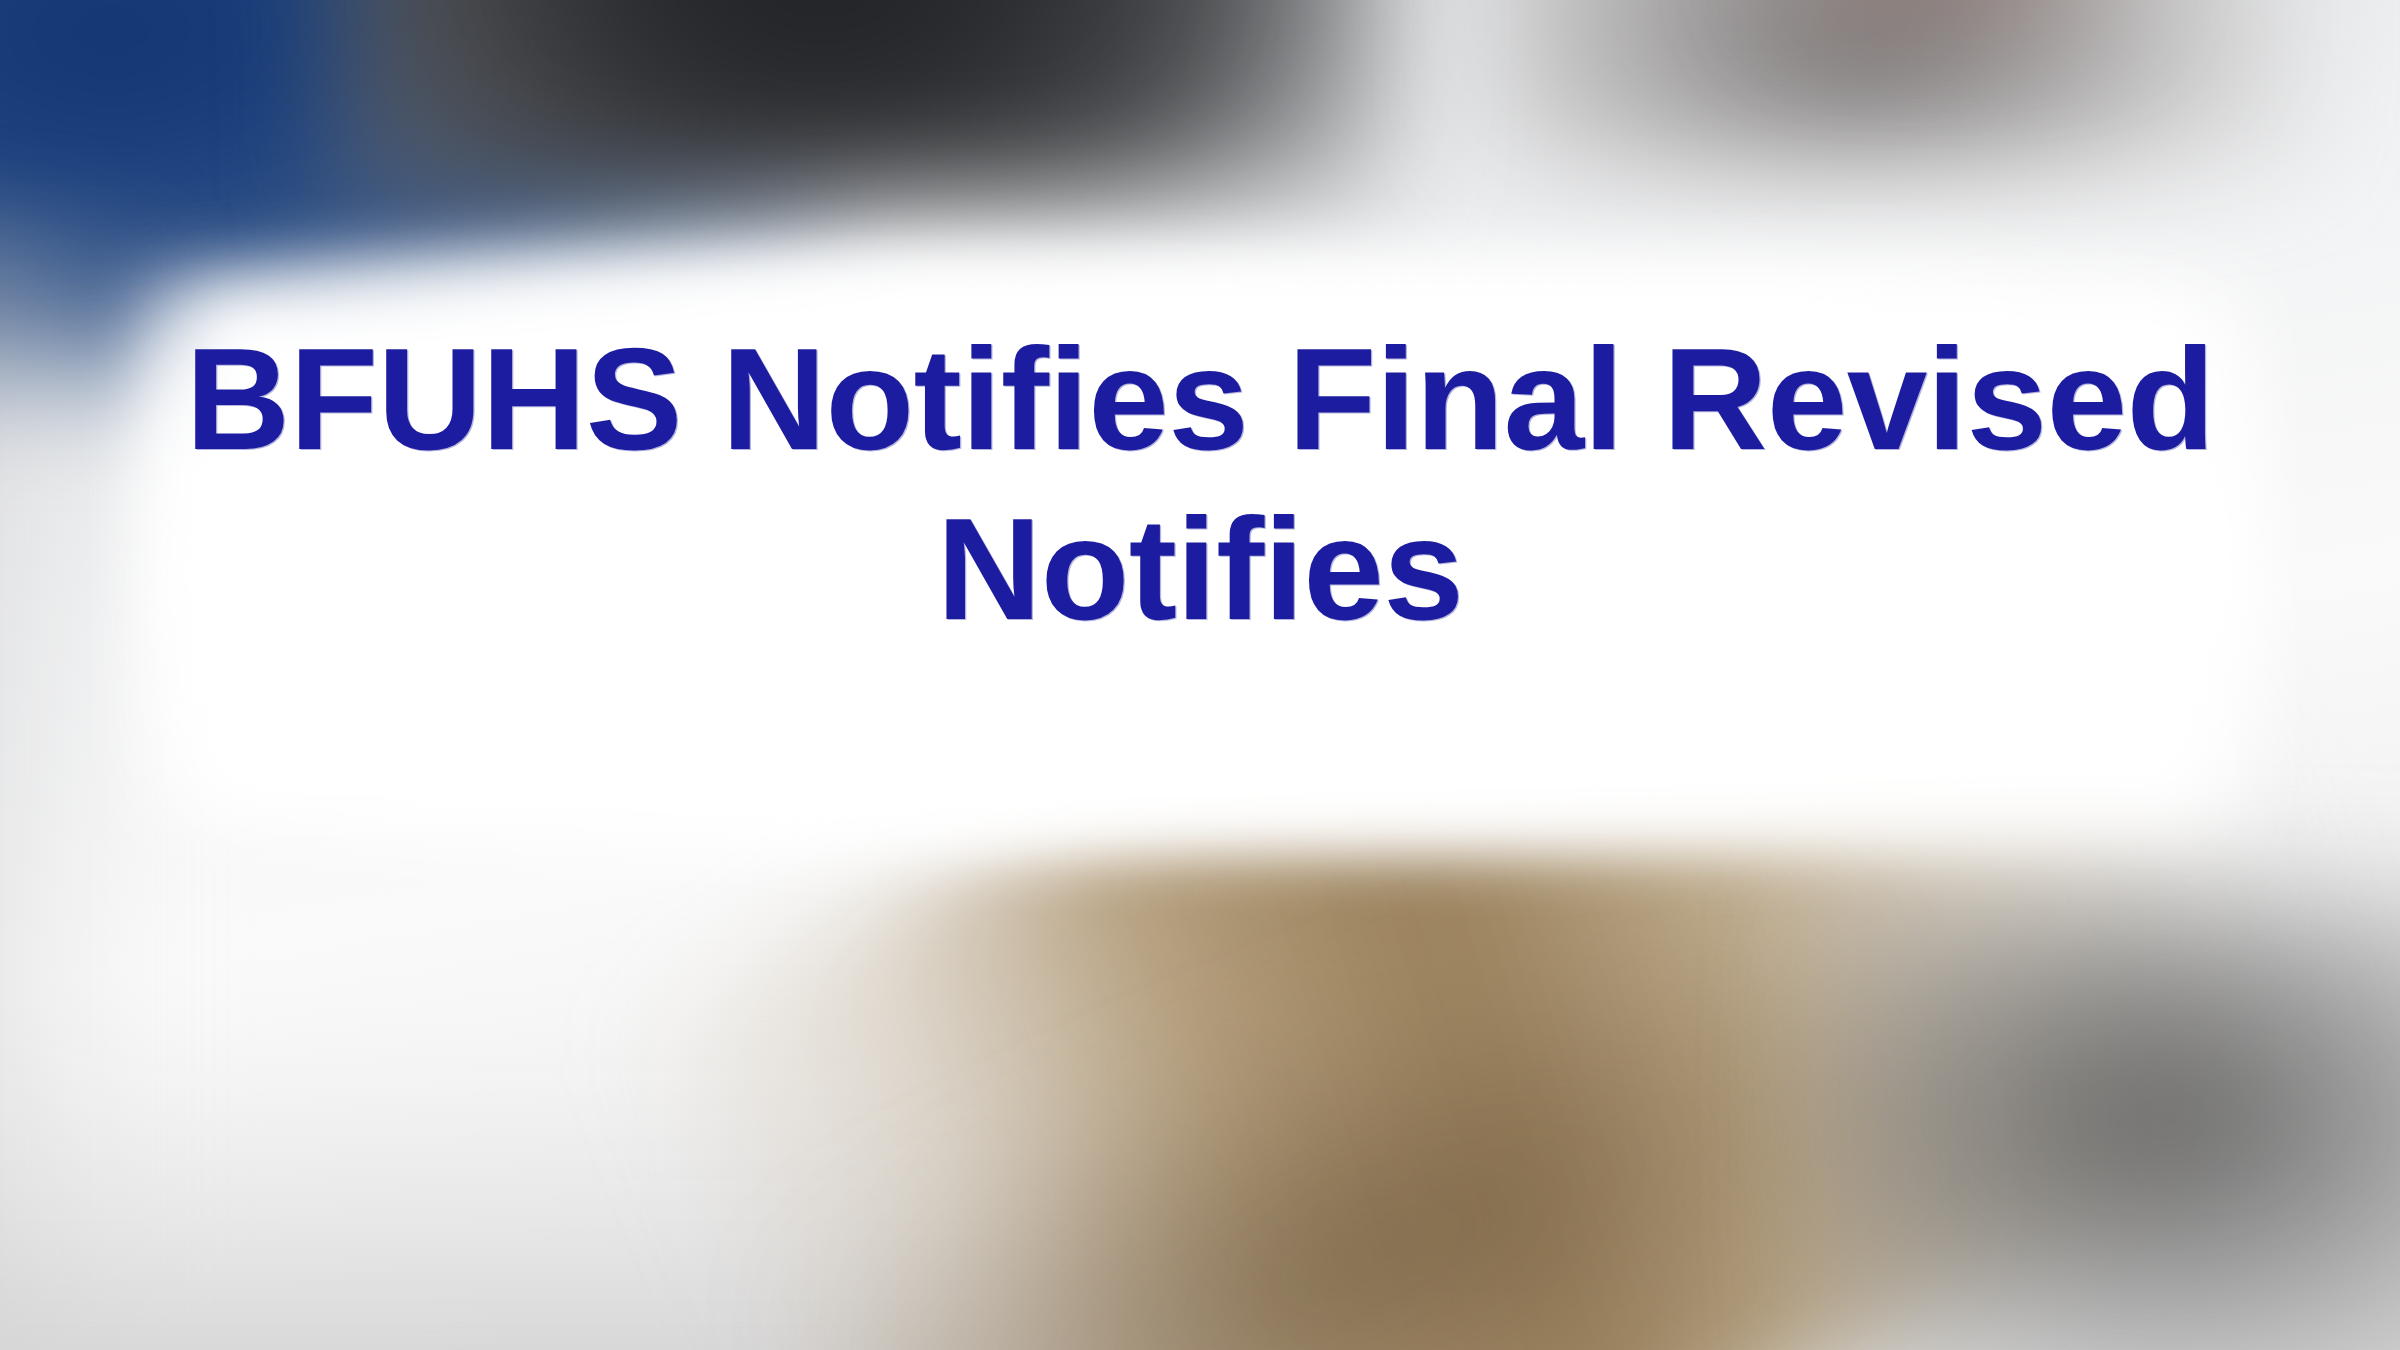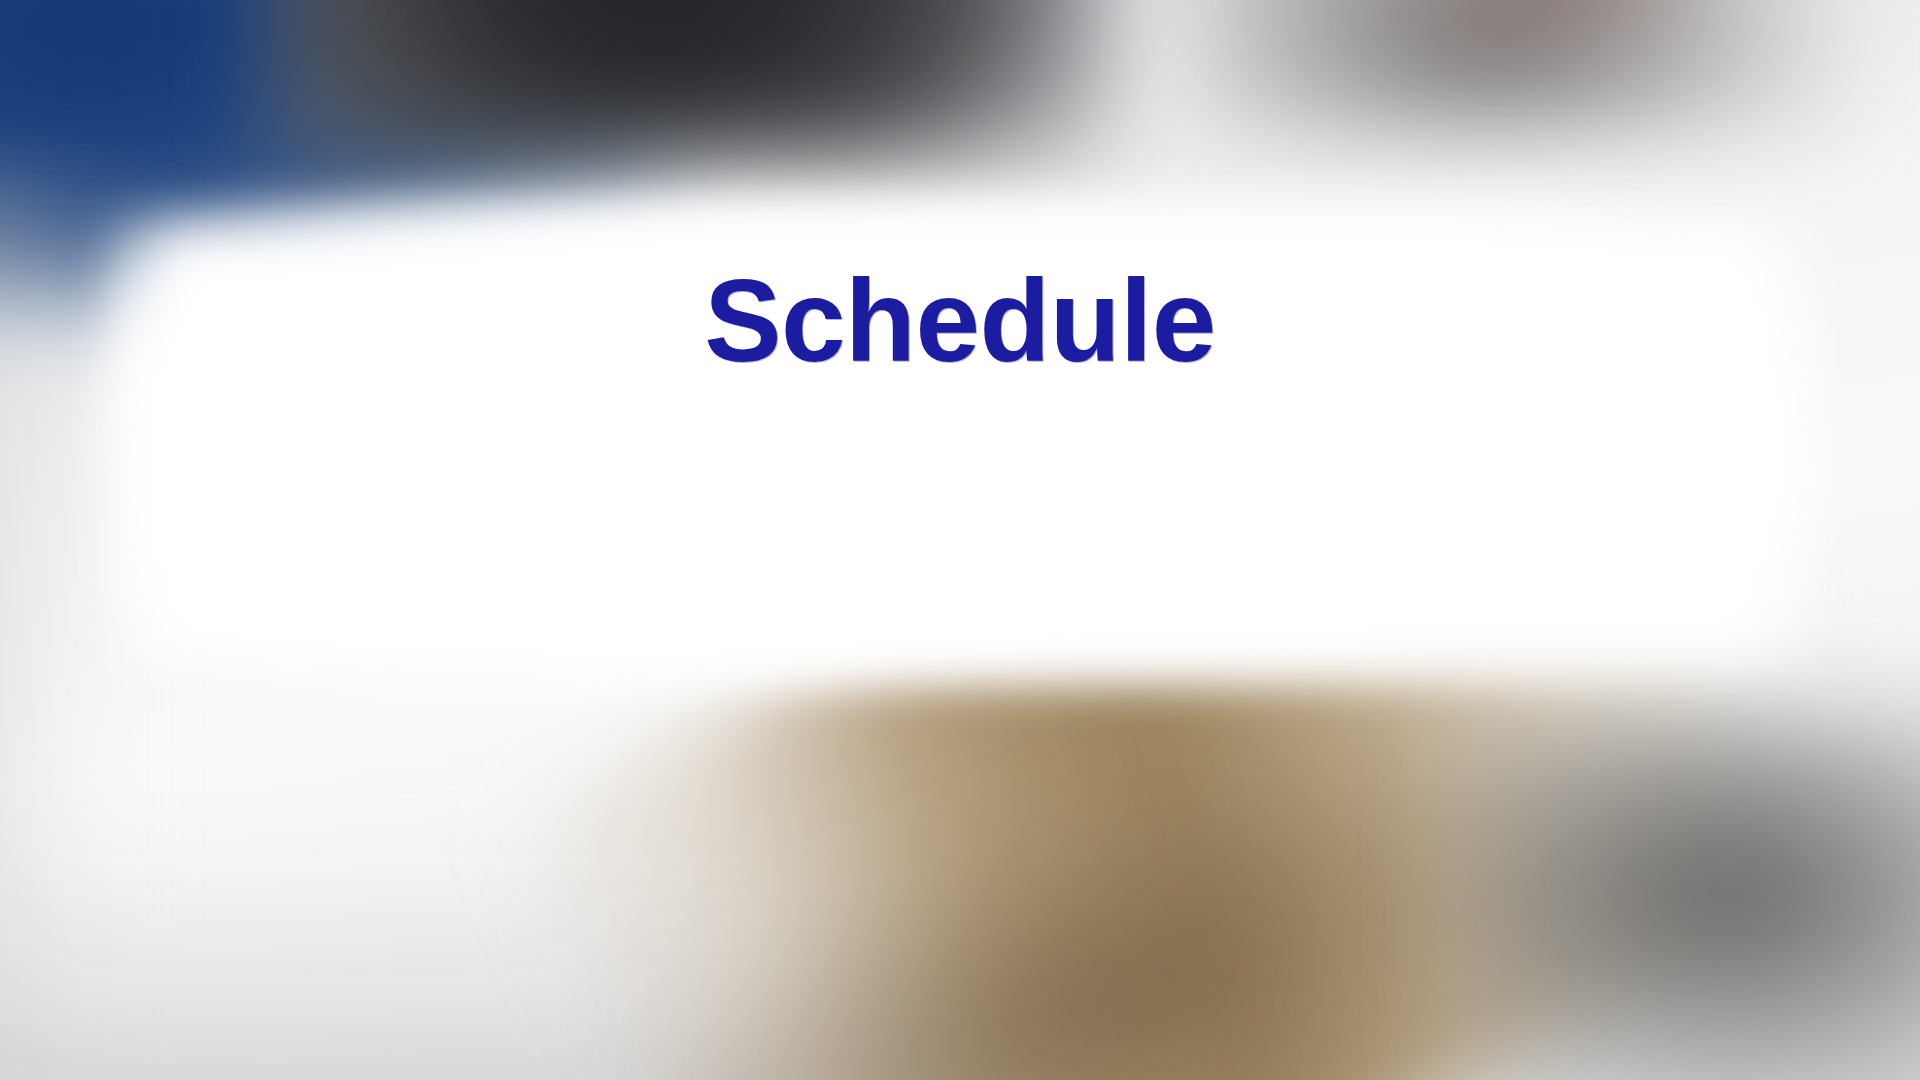--- a/index.html
+++ b/index.html
@@ -264,6 +264,7 @@
   <div class="white-panel-core"></div>
 
   <div class="headline">
+    <span class="headline-line headline-line-1">BFUHS Notifies Final Revised</span>
     <span class="headline-line headline-line-2">Schedule</span>
   </div>
 

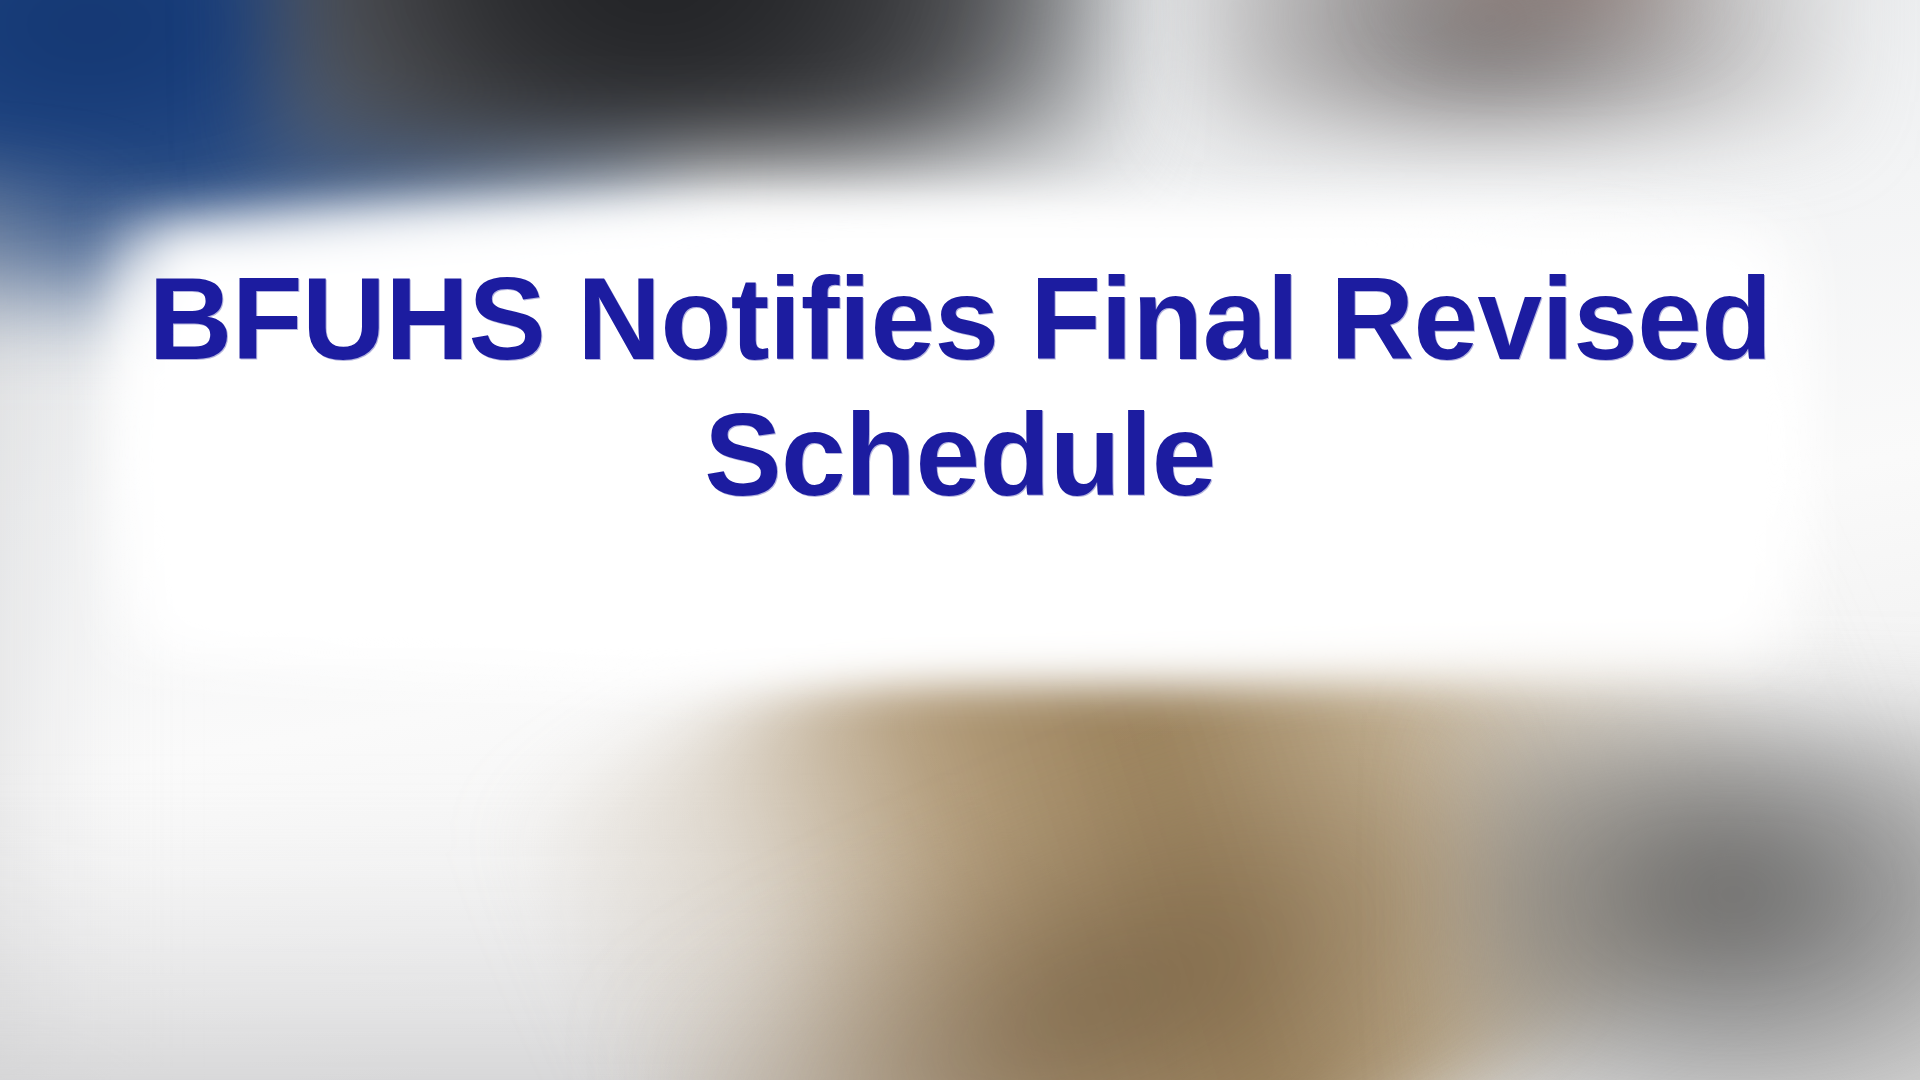--- a/index.html
+++ b/index.html
@@ -265,7 +265,7 @@
 
   <div class="headline">
     <span class="headline-line headline-line-1">BFUHS Notifies Final Revised</span>
-    <span class="headline-line headline-line-2">Schedule</span>
+    <span class="headline-line headline-line-2">Notifies</span>
   </div>
 
 </div>

